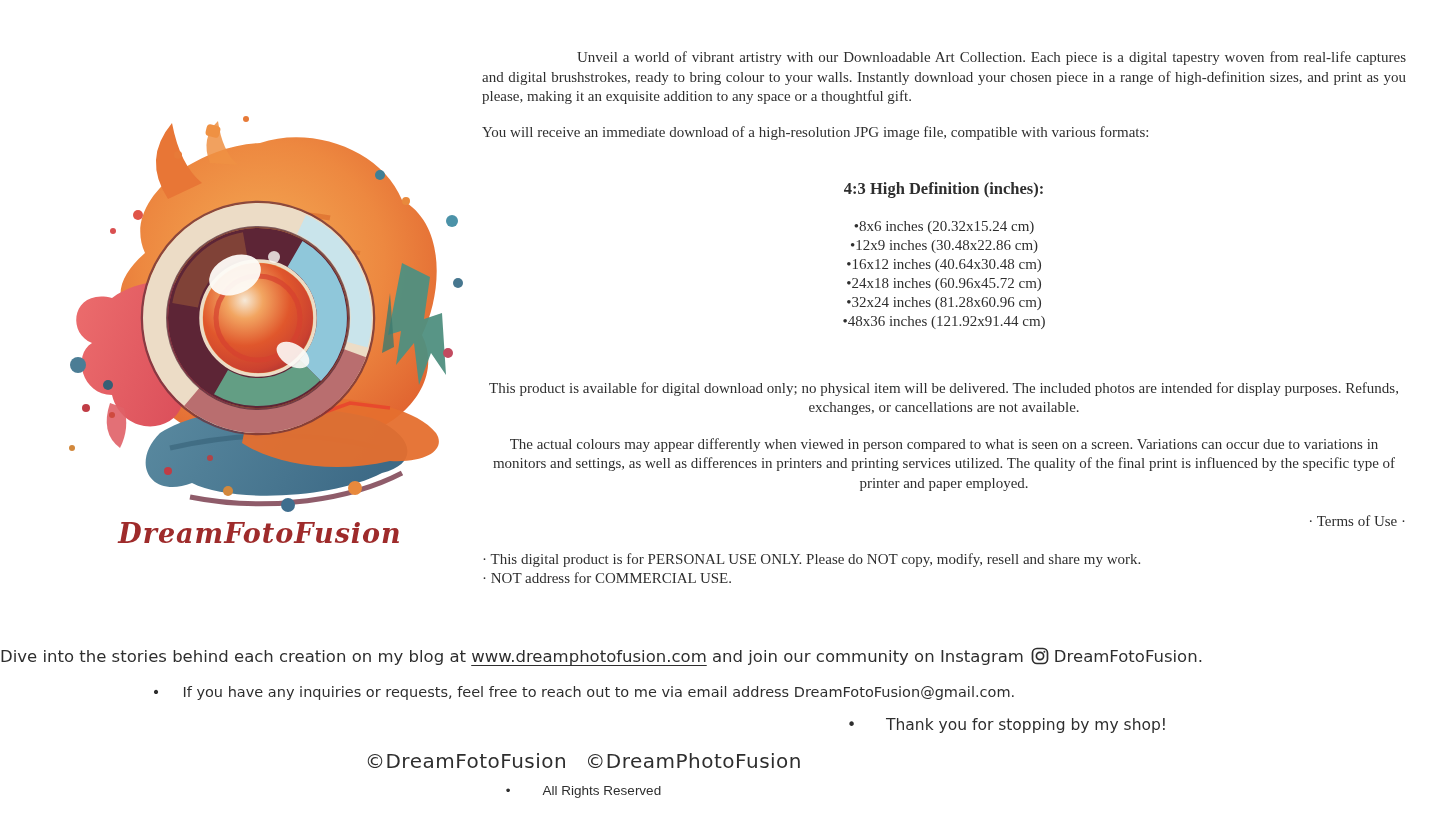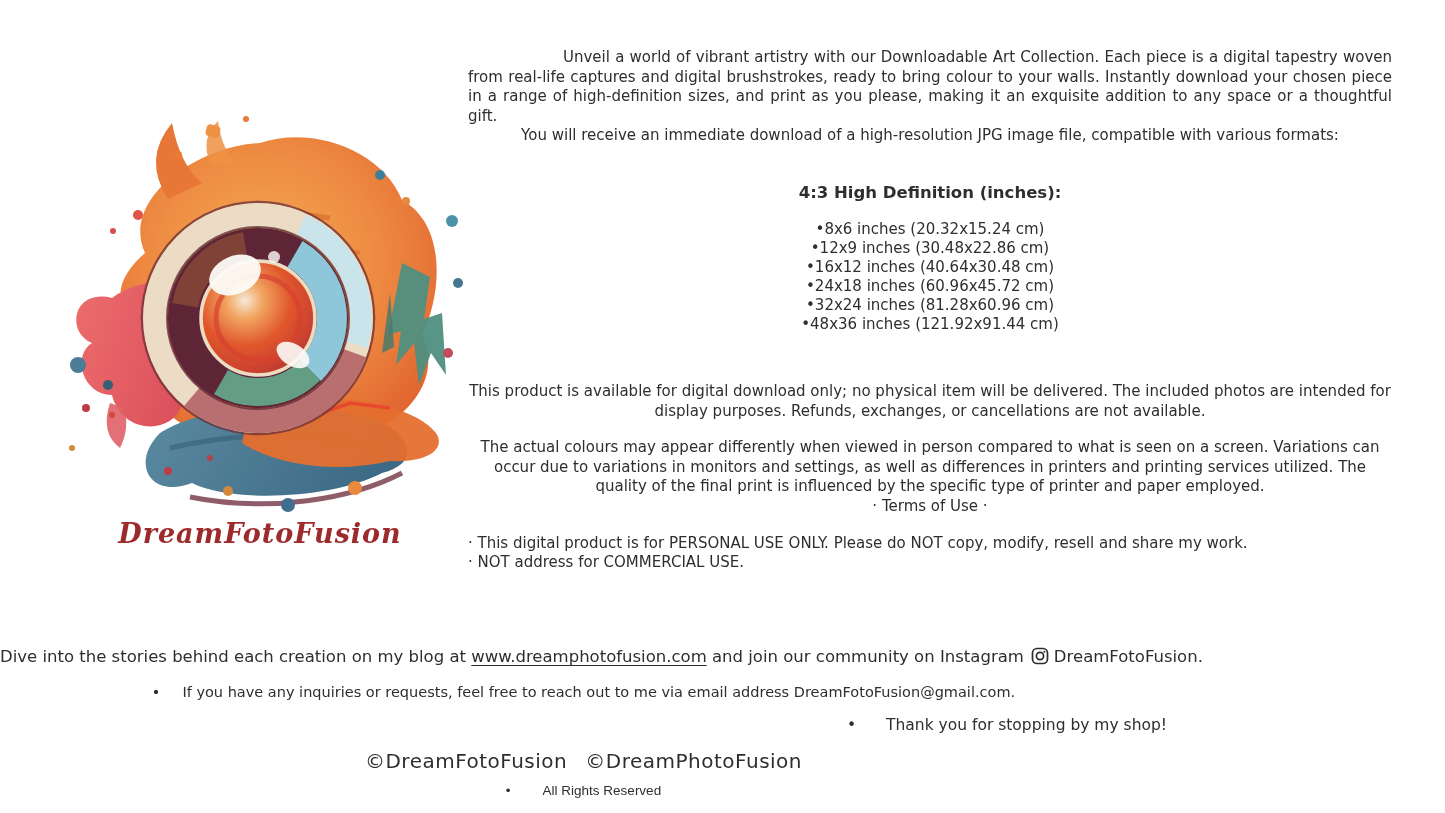--- a/index.html
+++ b/index.html
@@ -40,11 +40,12 @@
   
   .content {
     position: absolute;
-    left: 468px;
+    left: 482px;
     top: 40px;
     width: 924px;
     font-size: 15px;
     line-height: 19.5px;
+    font-family: Liberation Serif, serif;
   }
   .p-intro  { text-align: justify; text-indent: 95px; margin-top: 8px; }
   .p-receive{ text-align: center;  }

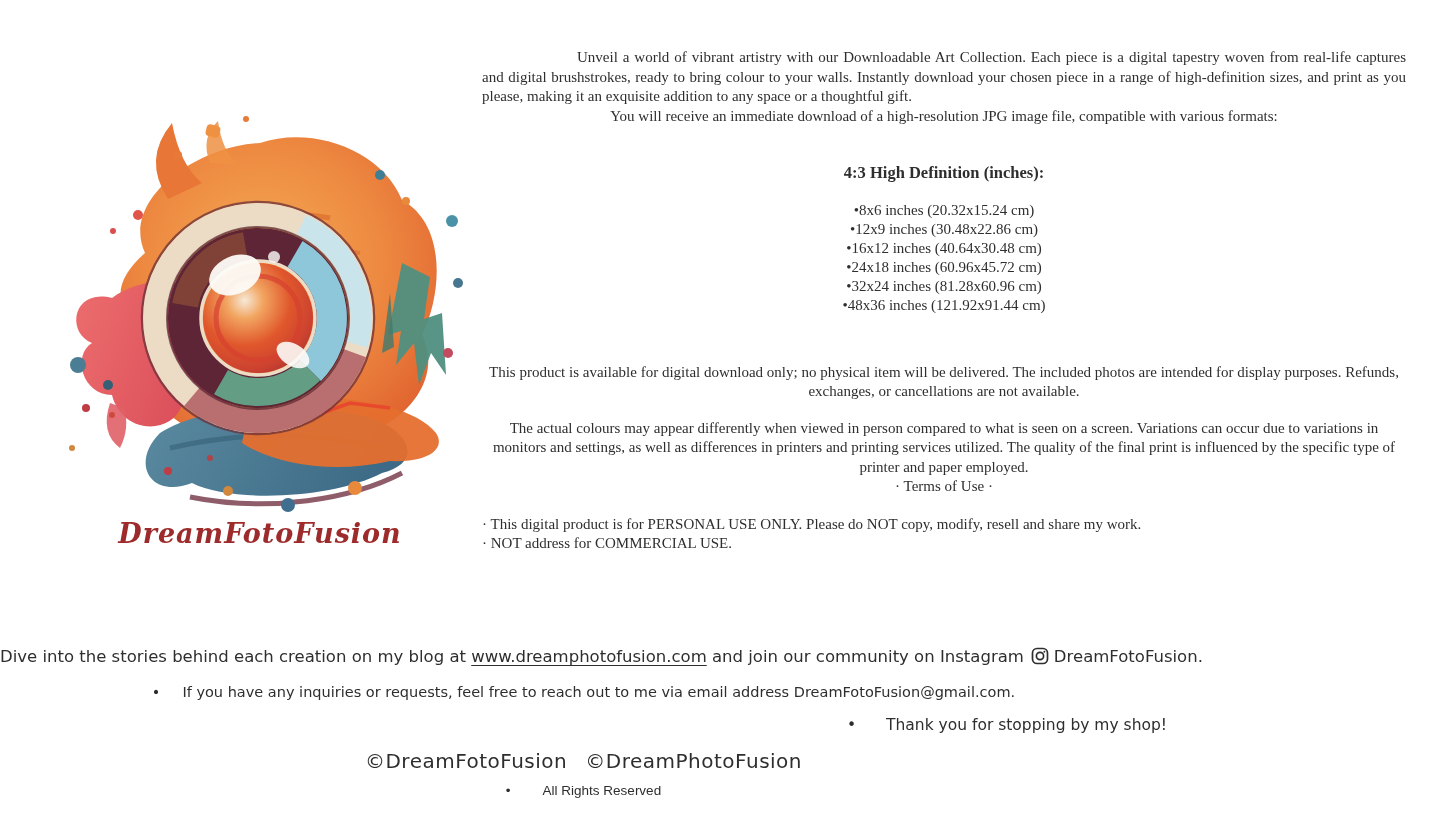--- a/index.html
+++ b/index.html
@@ -48,7 +48,7 @@
     font-family: Liberation Serif, serif;
   }
   .p-intro  { text-align: justify; text-indent: 95px; margin-top: 8px; }
-  .p-receive{ text-align: center;  }
+  .p-receive{  margin-top: 16px; }
   .sizes-heading {
     text-align: center;
     font-weight: bold;

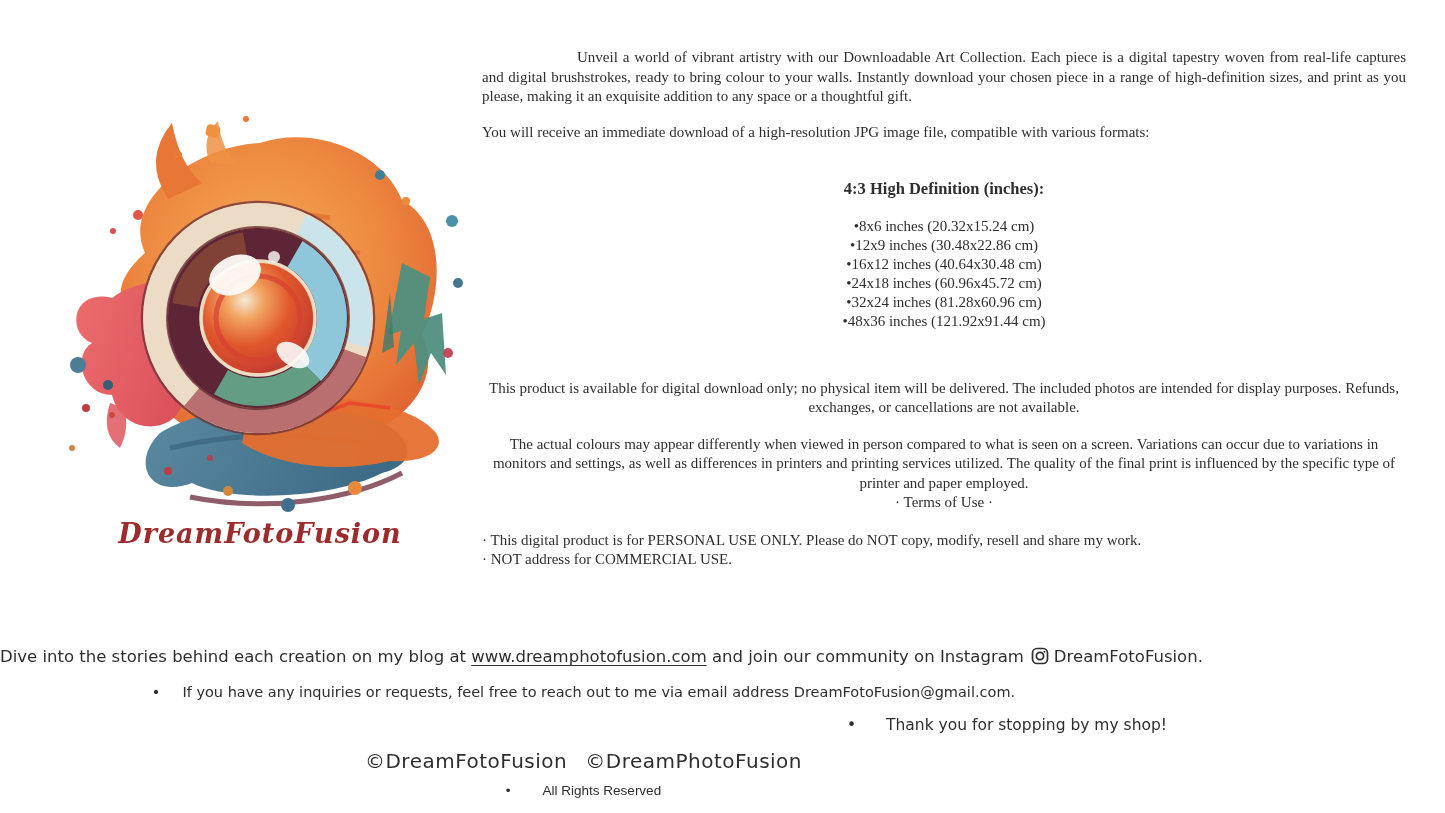--- a/index.html
+++ b/index.html
@@ -58,7 +58,7 @@
   .sizes-list { text-align: center; margin-top: 18px; line-height: 19px; }
   .p-digital { text-align: center; margin-top: 48px; }
   .p-colours { text-align: center; margin-top: 17px; }
-  .terms-heading { text-align: center; }
+  .terms-heading { text-align: right; margin-top: 19px; }
   .terms-list { margin-top: 18px; line-height: 19px; }
 
   

